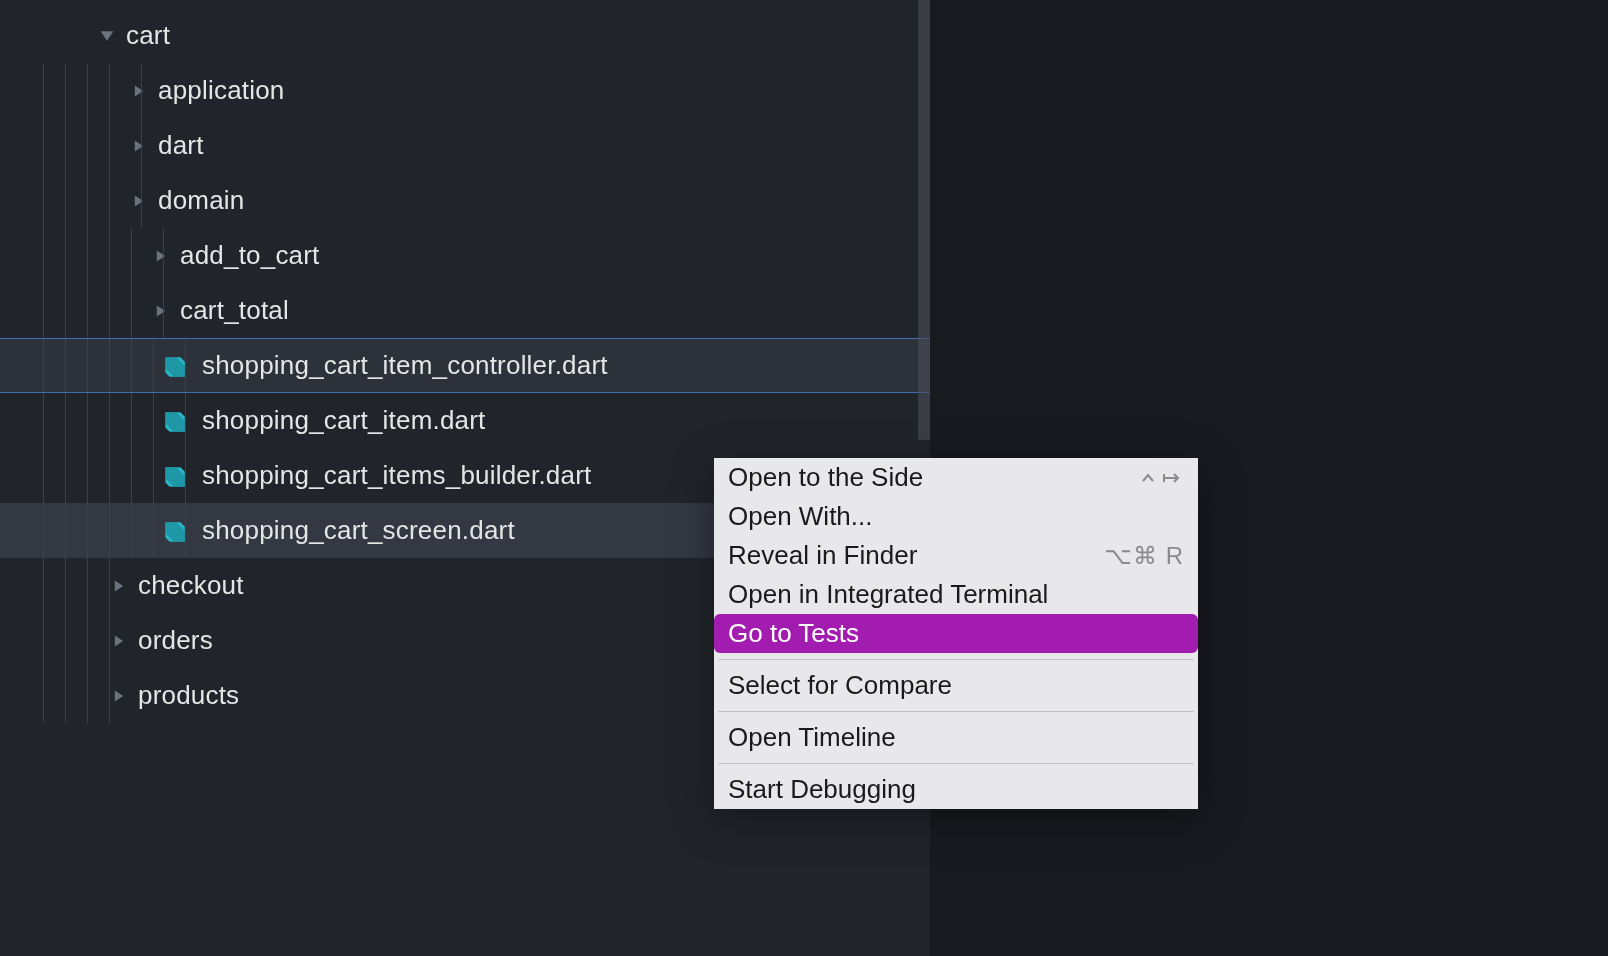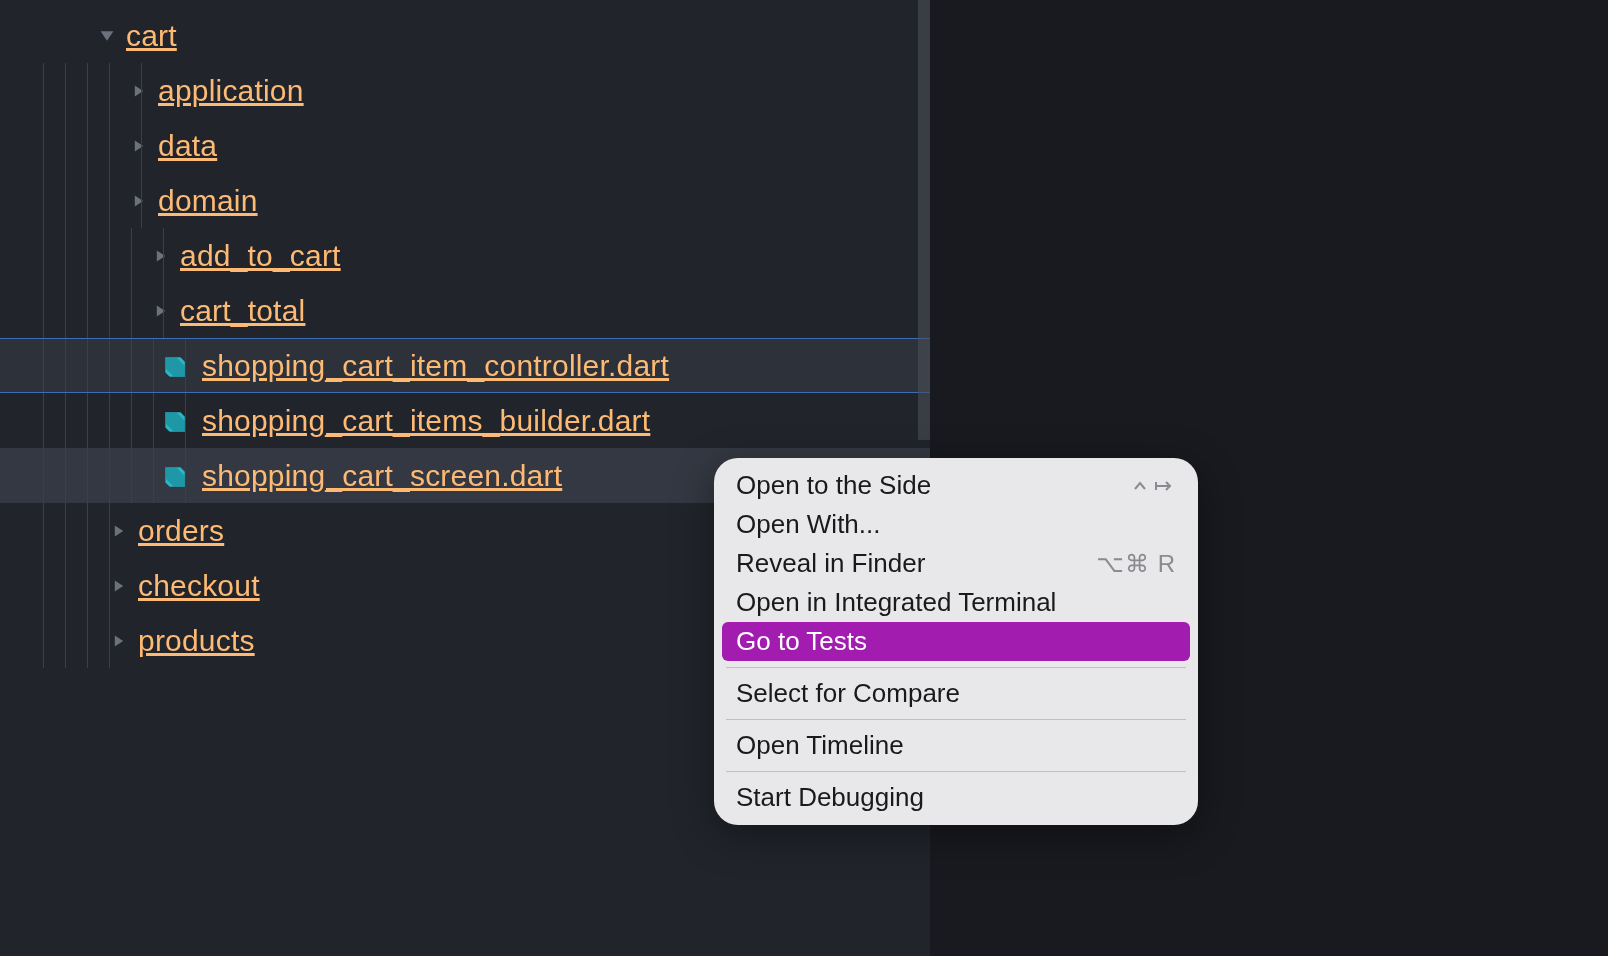--- a/index.html
+++ b/index.html
@@ -70,10 +70,9 @@
     justify-content: center;
   }
   .label {
-    font-size: 30px;
-    color: #fdba74;
+    font-size: 26px;
+    color: #e5e5e5;
     letter-spacing: 0.2px;
-    text-decoration: underline;
   }
   .context-menu {
     position: absolute;

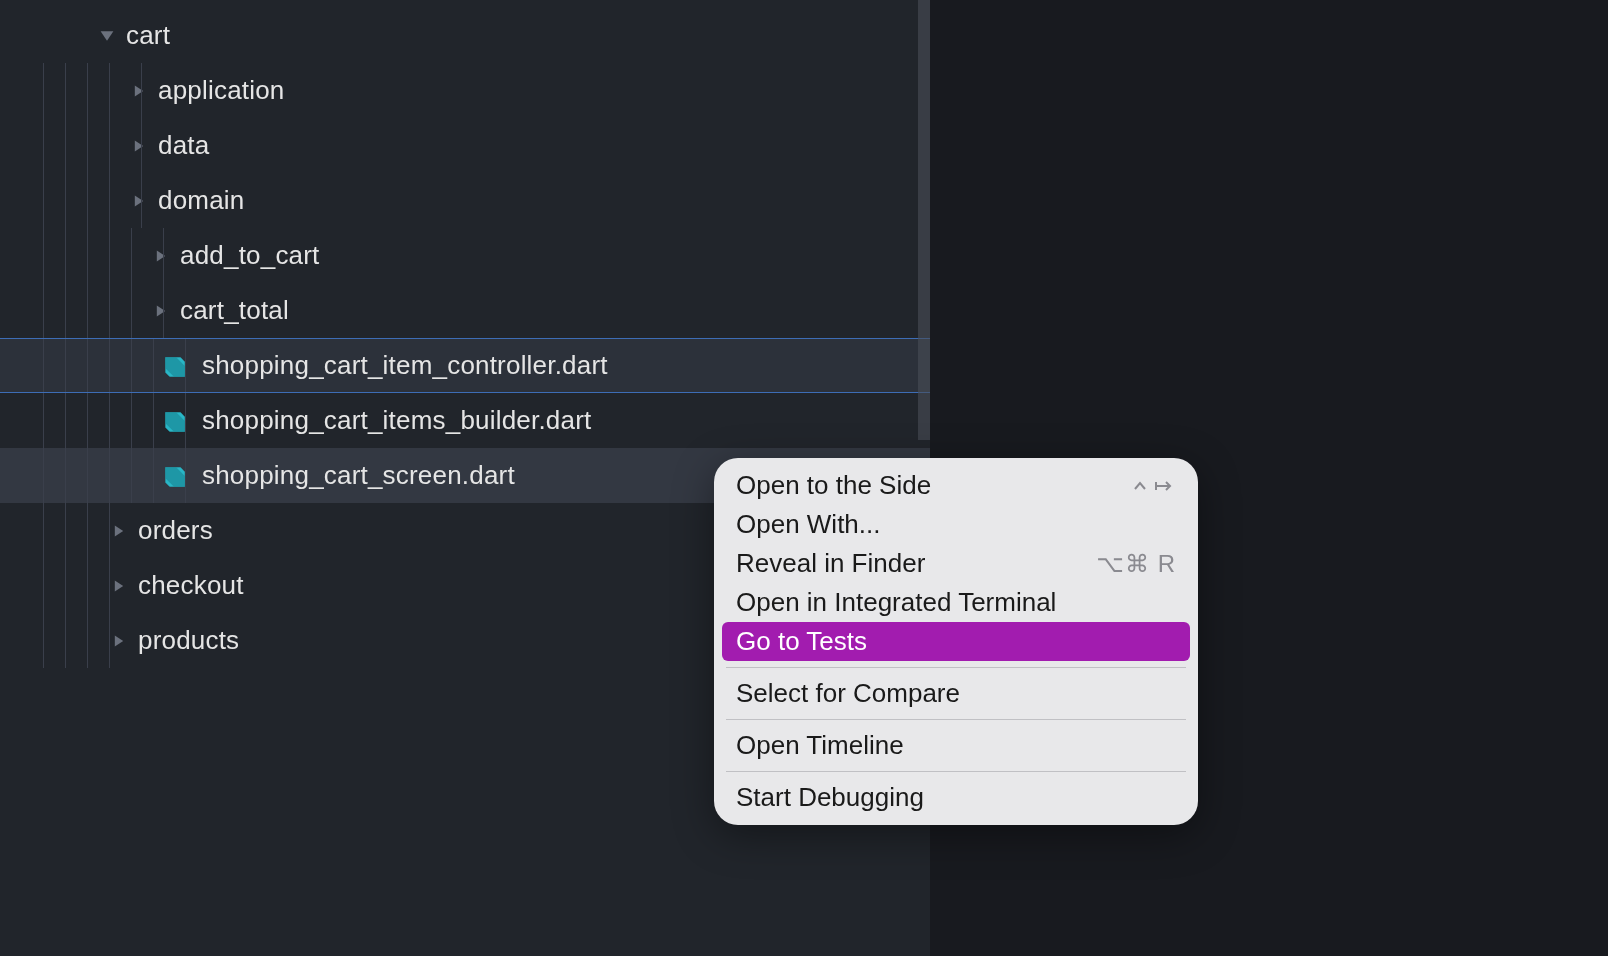--- a/index.html
+++ b/index.html
@@ -182,7 +182,7 @@
             <path d="M2 1 L8 5 L2 9 Z"></path>
           </svg>
       </span>
-      <span class="label">data</span>
+      <span class="label">dart</span>
     </div>
 
     <div class="row">

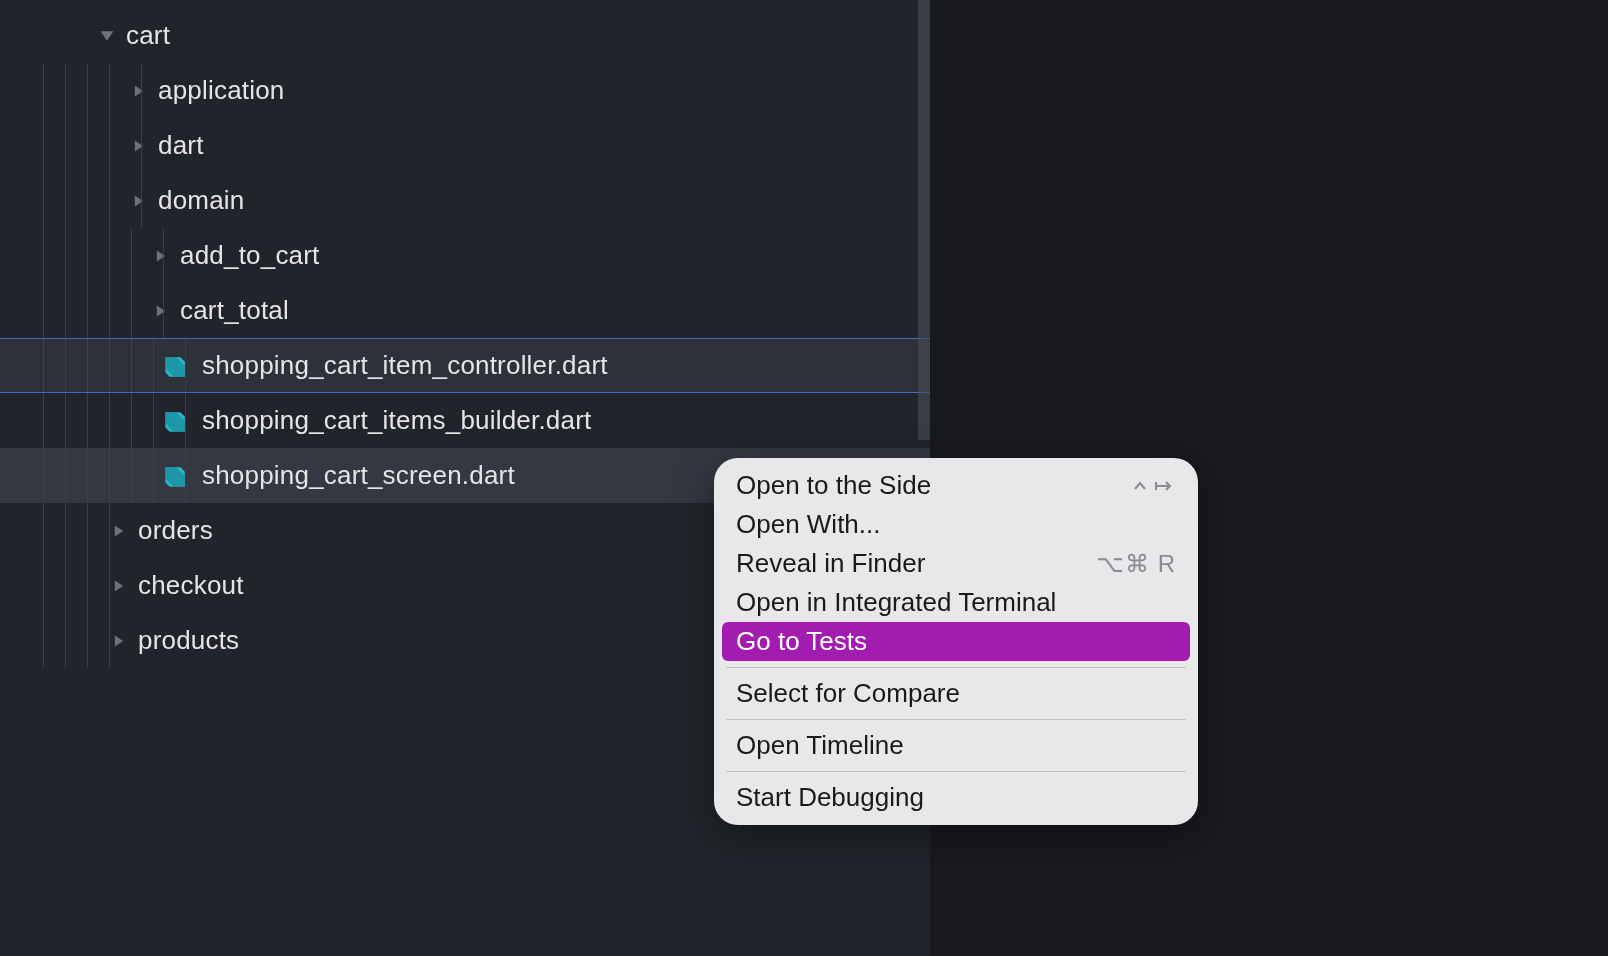--- a/index.html
+++ b/index.html
@@ -264,6 +264,26 @@
       <span class="label">shopping_cart_item_controller.dart</span>
     </div>
 
+    <div class="row">
+      <div class="indent-guides">
+          <div class="guide"></div>
+          <div class="guide"></div>
+          <div class="guide"></div>
+          <div class="guide"></div>
+          <div class="guide"></div>
+          <div class="guide"></div>
+          <div class="guide"></div>
+          <div class="guide" style="width:32px"></div>
+        </div>
+      <span class="spacer" style="width:160px"></span>
+      <span class="dart-icon">
+        <svg width="26" height="26" viewBox="0 0 24 24">
+            <path fill="#29b6c6" d="M4 4 L18 4 L22 8 L22 22 L8 22 L4 18 Z"></path>
+            <path fill="#1a8a98" d="M4 4 L14 4 L22 12 L22 22 L12 22 L4 14 Z" opacity="0.7"></path>
+          </svg>
+      </span>
+      <span class="label">shopping_cart_item.dart</span>
+    </div>
 
     <div class="row">
       <div class="indent-guides">

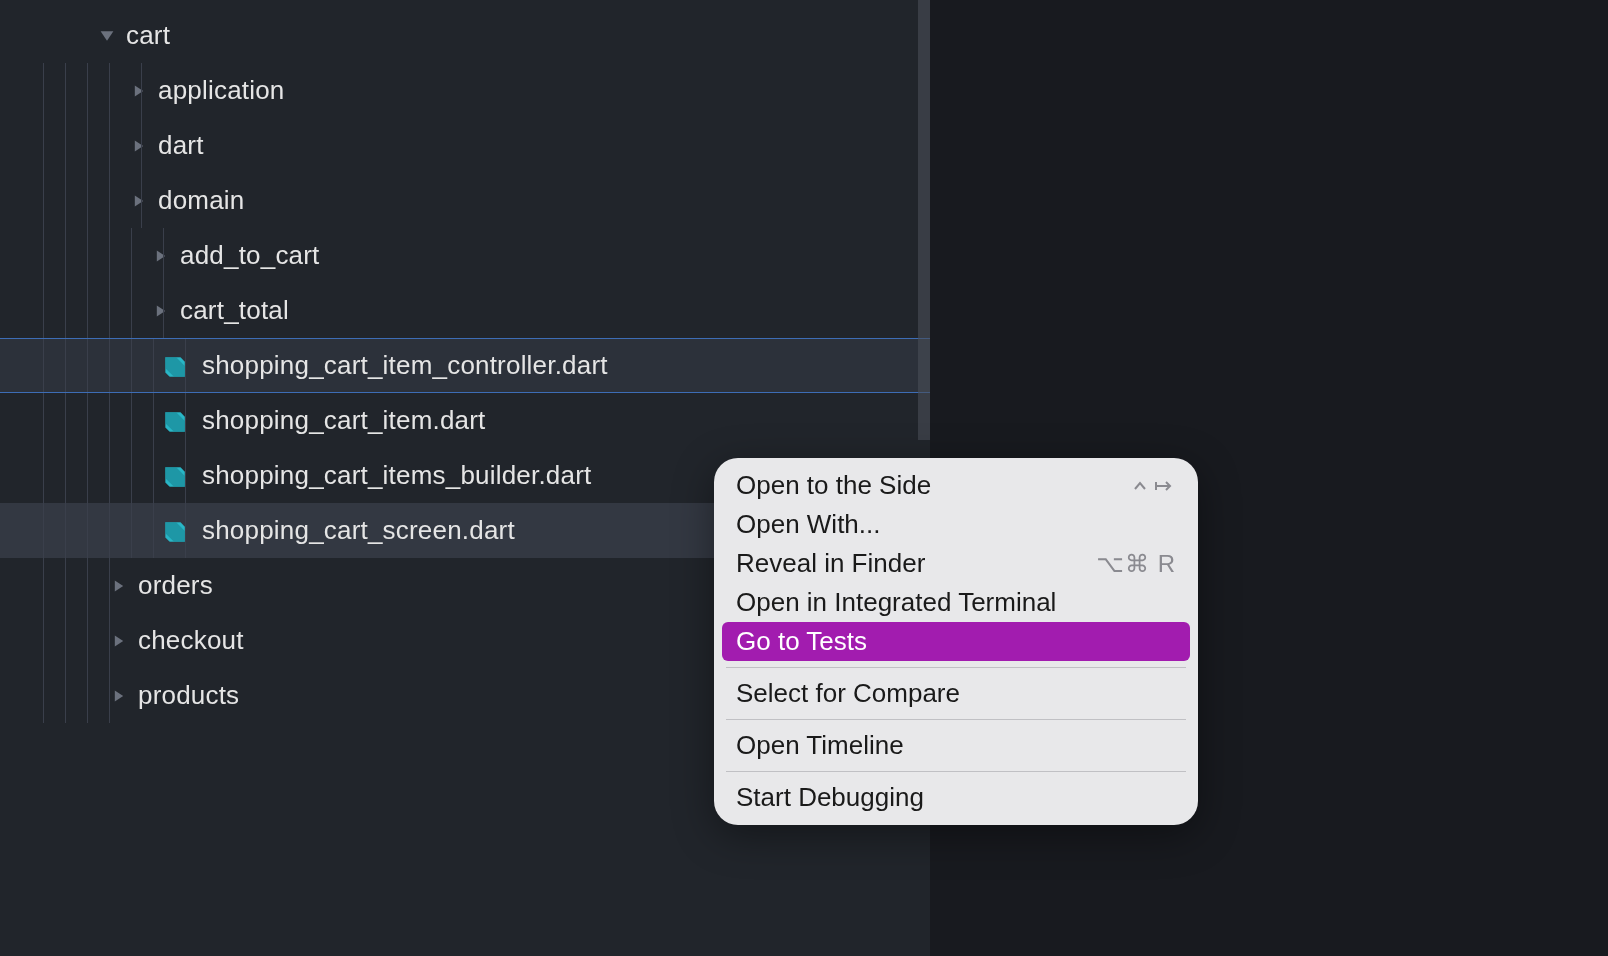--- a/index.html
+++ b/index.html
@@ -80,9 +80,8 @@
     top: 458px;
     width: 484px;
     background: #e8e8ea;
-    border-radius: 24px;
+    border-radius: 0;
     box-shadow: 0 10px 40px rgba(0,0,0,0.4);
-    padding: 8px;
     color: #1a1a1a;
   }
   .menu-item {

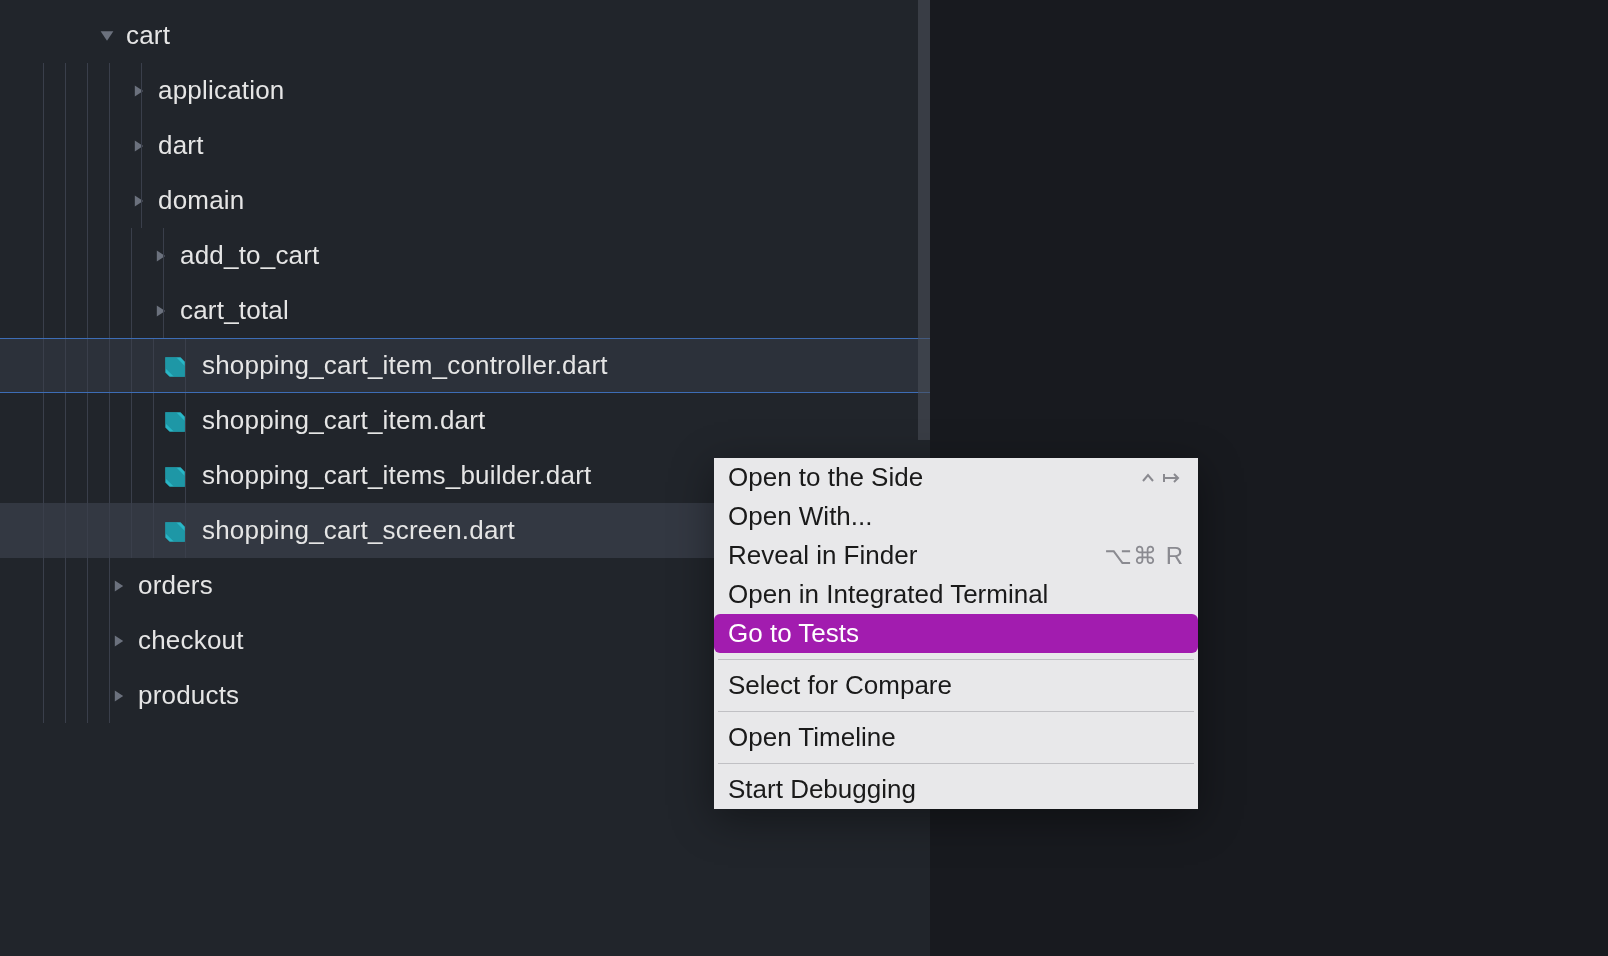--- a/index.html
+++ b/index.html
@@ -340,24 +340,24 @@
             <path d="M2 1 L8 5 L2 9 Z"></path>
           </svg>
       </span>
+      <span class="label">checkout</span>
+    </div>
+
+    <div class="row">
+      <div class="indent-guides">
+          <div class="guide"></div>
+          <div class="guide"></div>
+          <div class="guide"></div>
+          <div class="guide"></div>
+          <div class="guide"></div>
+        </div>
+      <span class="spacer" style="width:110px"></span>
+      <span class="chevron">
+        <svg width="14" height="14" viewBox="0 0 10 10">
+            <path d="M2 1 L8 5 L2 9 Z"></path>
+          </svg>
+      </span>
       <span class="label">orders</span>
-    </div>
-
-    <div class="row">
-      <div class="indent-guides">
-          <div class="guide"></div>
-          <div class="guide"></div>
-          <div class="guide"></div>
-          <div class="guide"></div>
-          <div class="guide"></div>
-        </div>
-      <span class="spacer" style="width:110px"></span>
-      <span class="chevron">
-        <svg width="14" height="14" viewBox="0 0 10 10">
-            <path d="M2 1 L8 5 L2 9 Z"></path>
-          </svg>
-      </span>
-      <span class="label">checkout</span>
     </div>
 
     <div class="row">

